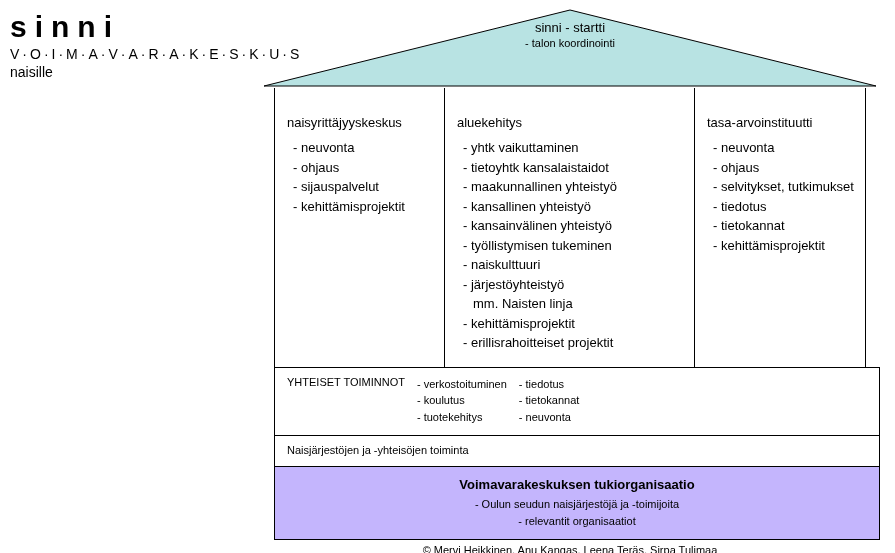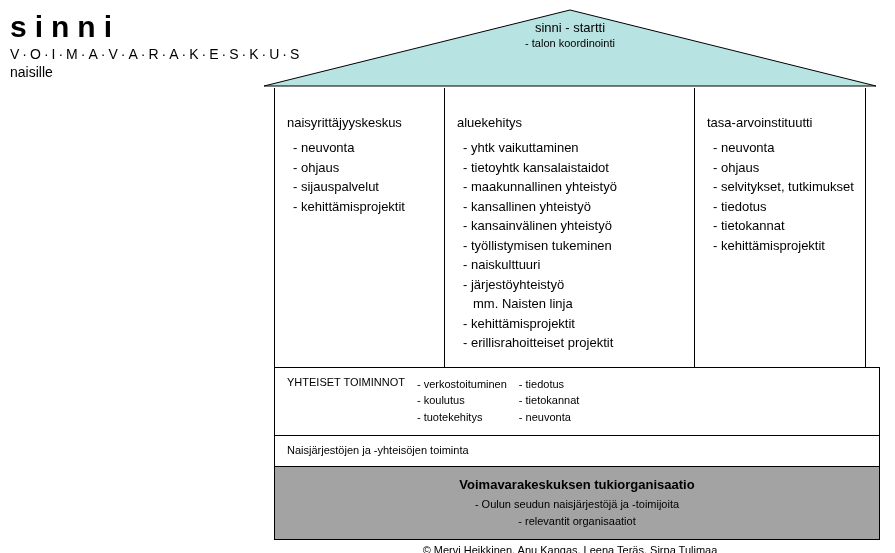--- a/index.html
+++ b/index.html
@@ -100,7 +100,7 @@
   .row.shared .colmini { line-height: 1.5; }
   .row.foundation {
     border-bottom: 1px solid #000;
-    background: #a3a3a3;
+    background: #c4b5fd;
     text-align: center;
     padding: 10px;
   }

